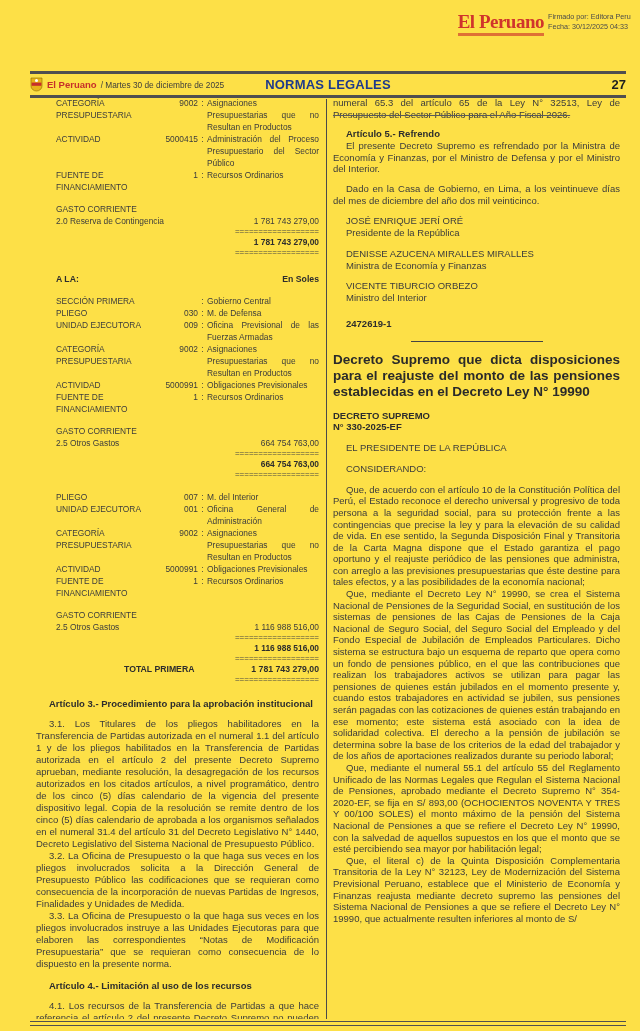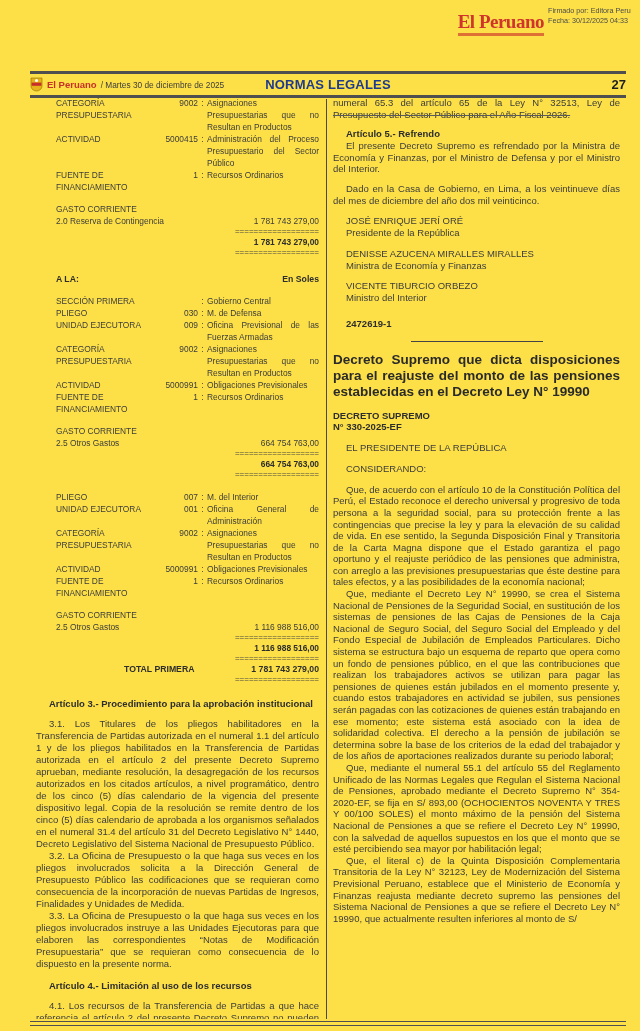--- a/index.html
+++ b/index.html
@@ -11,7 +11,7 @@
   .logo{font-family:"Liberation Serif",serif;font-weight:bold;color:#d0342c;
         font-size:19px;line-height:19px;letter-spacing:-0.5px;}
   .logo-strip{height:3px;background:#d0342c;opacity:.65;margin-top:2px;}
-  .sign-block{position:absolute;top:6px;right:6px;width:86px;text-align:left;
+  .sign-block{position:absolute;top:12px;right:6px;width:86px;text-align:left;
         font-size:7.2px;line-height:10px;color:#4a4a4a;}
 
   

